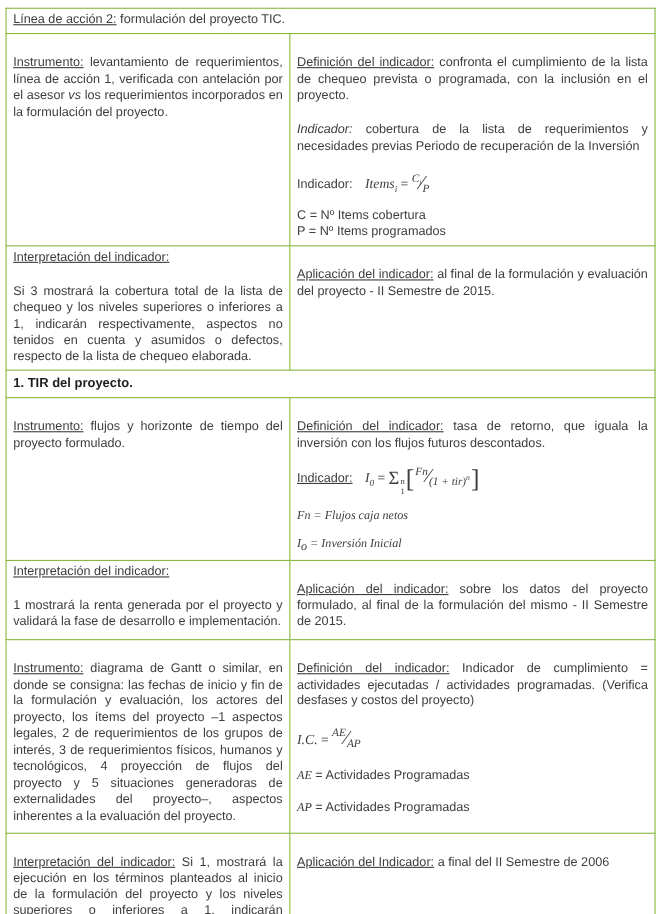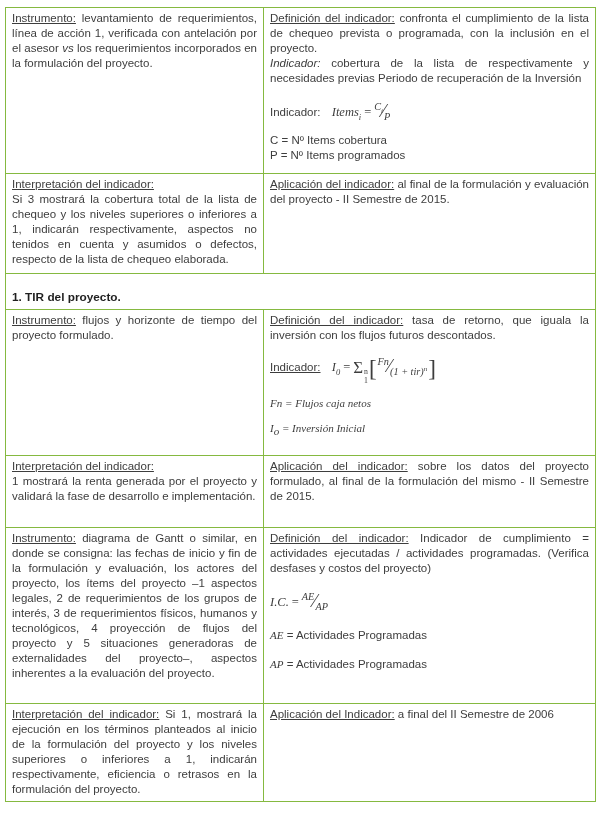--- a/index.html
+++ b/index.html
@@ -97,6 +97,11 @@
       </colgroup>
 
     <tbody>
+        <tr>
+      <td colspan="2">
+        <p><span class="u">Línea de acción 2:</span><span> formulación del proyecto TIC.</span></p>
+      </td>
+    </tr>
 
     <tr>
       <td class="h166">

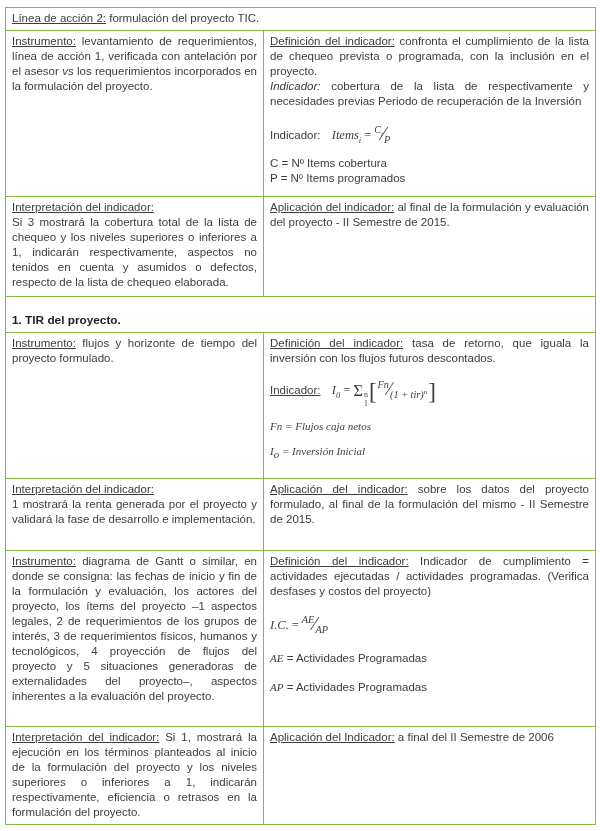--- a/index.html
+++ b/index.html
@@ -31,7 +31,7 @@
   td.h72  { height: 72px; }
   td.h176 { height: 176px; }
   td.h96  { height: 96px; }
-  .just { text-align: justify; }
+  .just { text-align: justify; margin-top: 16px; }
   .u { text-decoration: underline; }
   .it { font-style: italic; }
   p { margin: 0; }

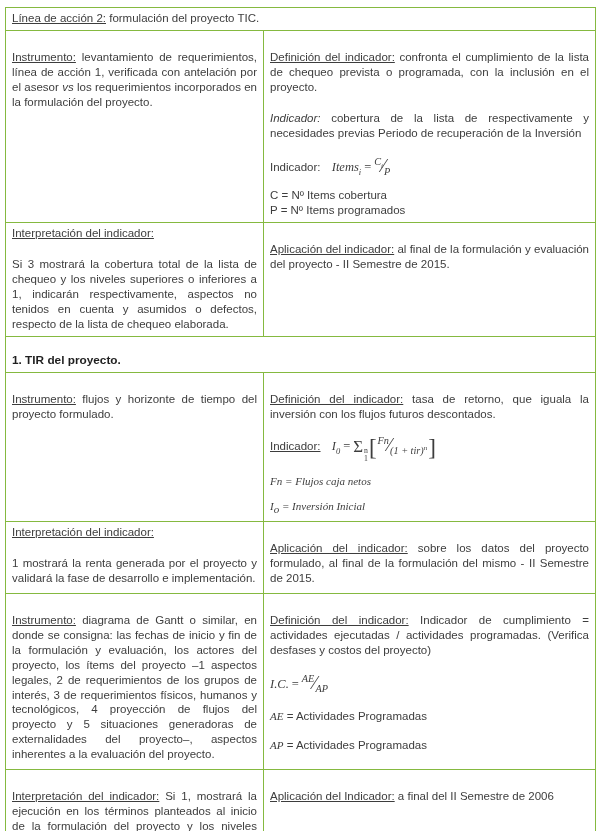--- a/index.html
+++ b/index.html
@@ -109,7 +109,7 @@
       </td>
       <td class="h166">
         <p class="just"><span class="u">Definición del indicador:</span><span> confronta el cumplimiento de la lista de chequeo prevista o programada, con la inclusión en el proyecto.</span></p>
-        <p class="just"><span class="it">Indicador:</span><span> cobertura de la lista de respectivamente y necesidades previas Periodo de recuperación de la Inversión</span></p>
+        <p class="just"><span class="it">Indicador:</span><span> cobertura de la lista de requerimientos y necesidades previas Periodo de recuperación de la Inversión</span></p>
         <p class="mt14">
           <span>Indicador:</span>
           <span class="math fml-indent"><span>Items</span><sub>i</sub><span class="eq">=</span><span class="dfrac"><span class="dnum"><span>C</span><sub>i</sub></span><span class="dslash">⁄</span><span class="dden">P</span></span></span>

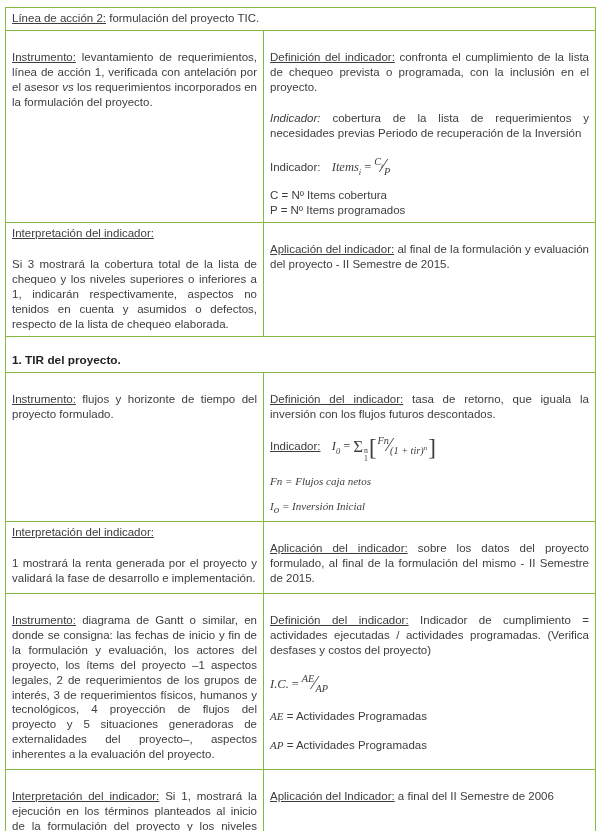--- a/index.html
+++ b/index.html
@@ -41,7 +41,7 @@
     font-weight: bold;
     color: #1f1f1f;
     font-size: 11.8px;
-    padding-top: 16px;
+    padding-top: 4px;
     padding-bottom: 4px;
   }
   

